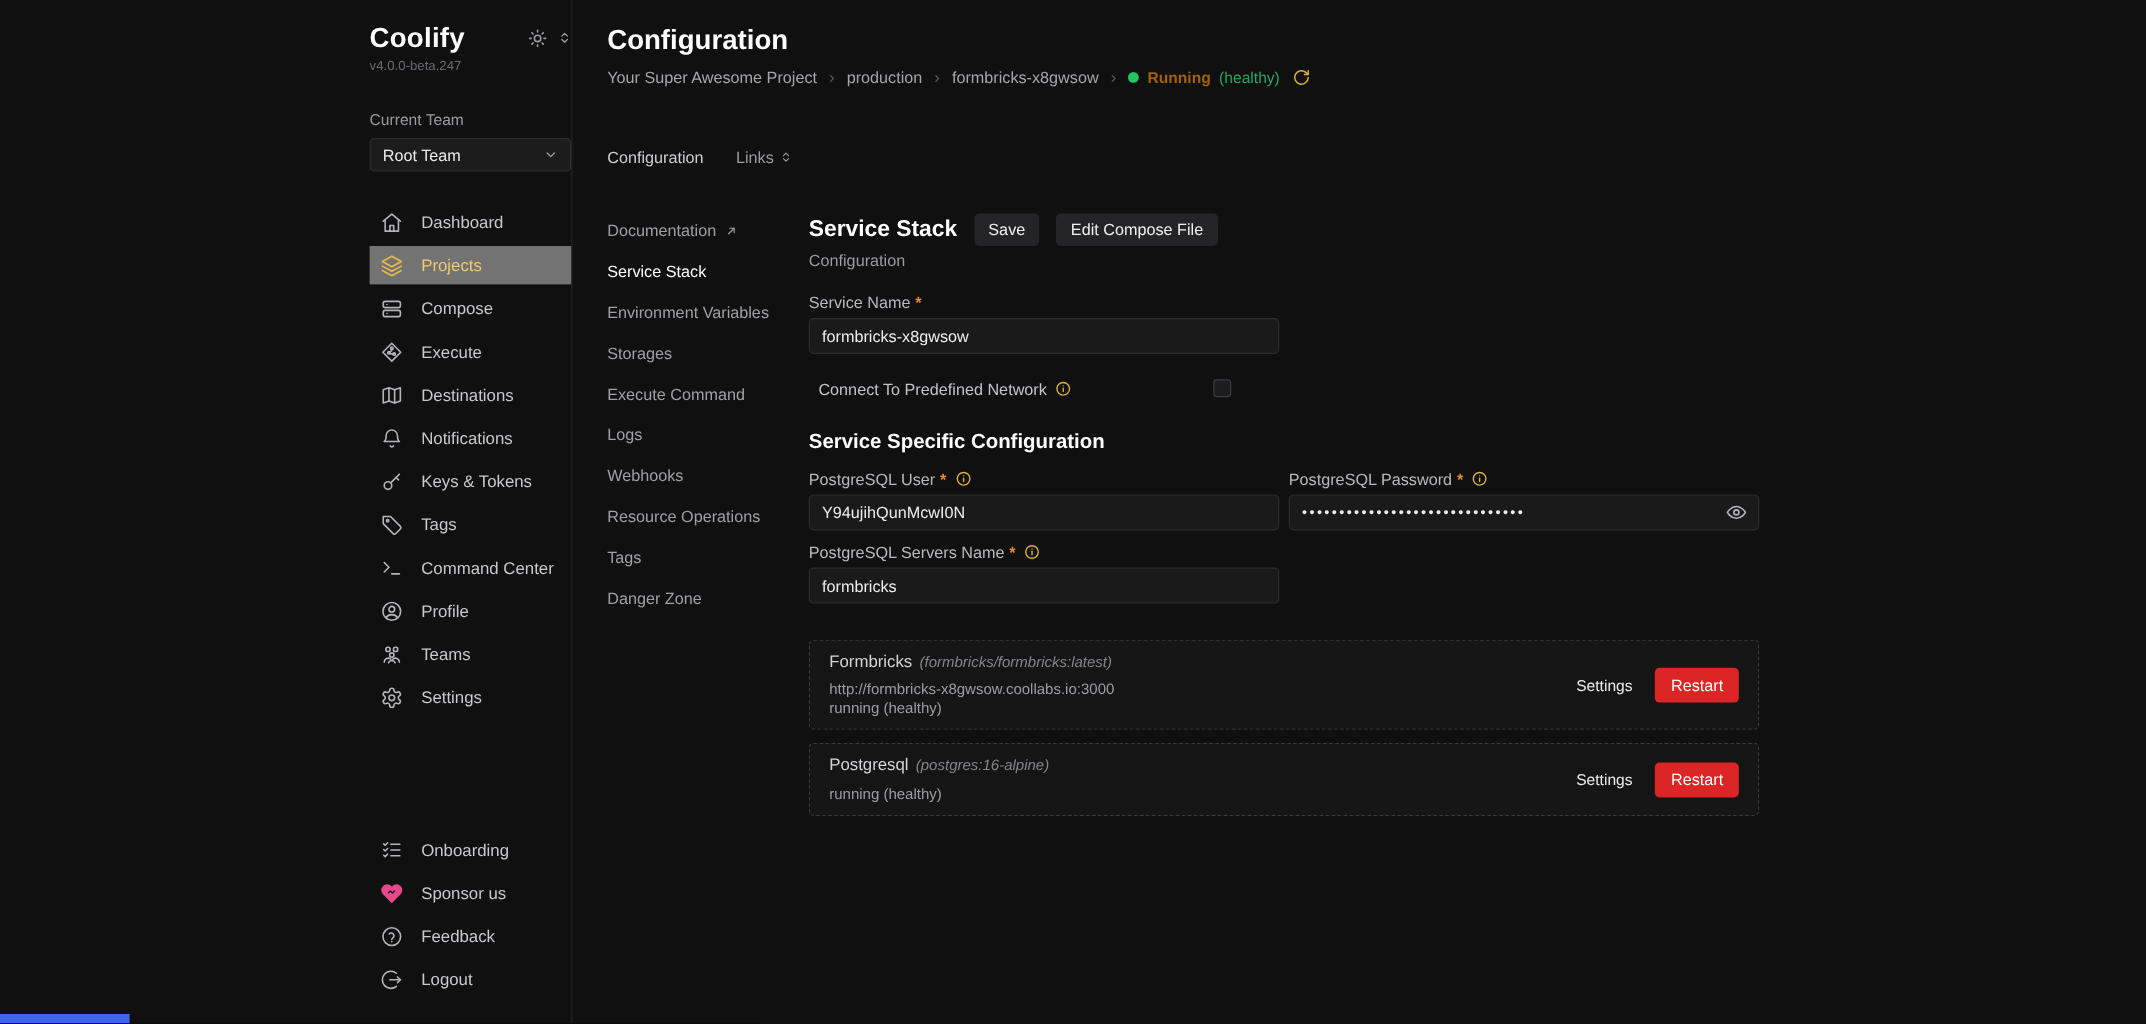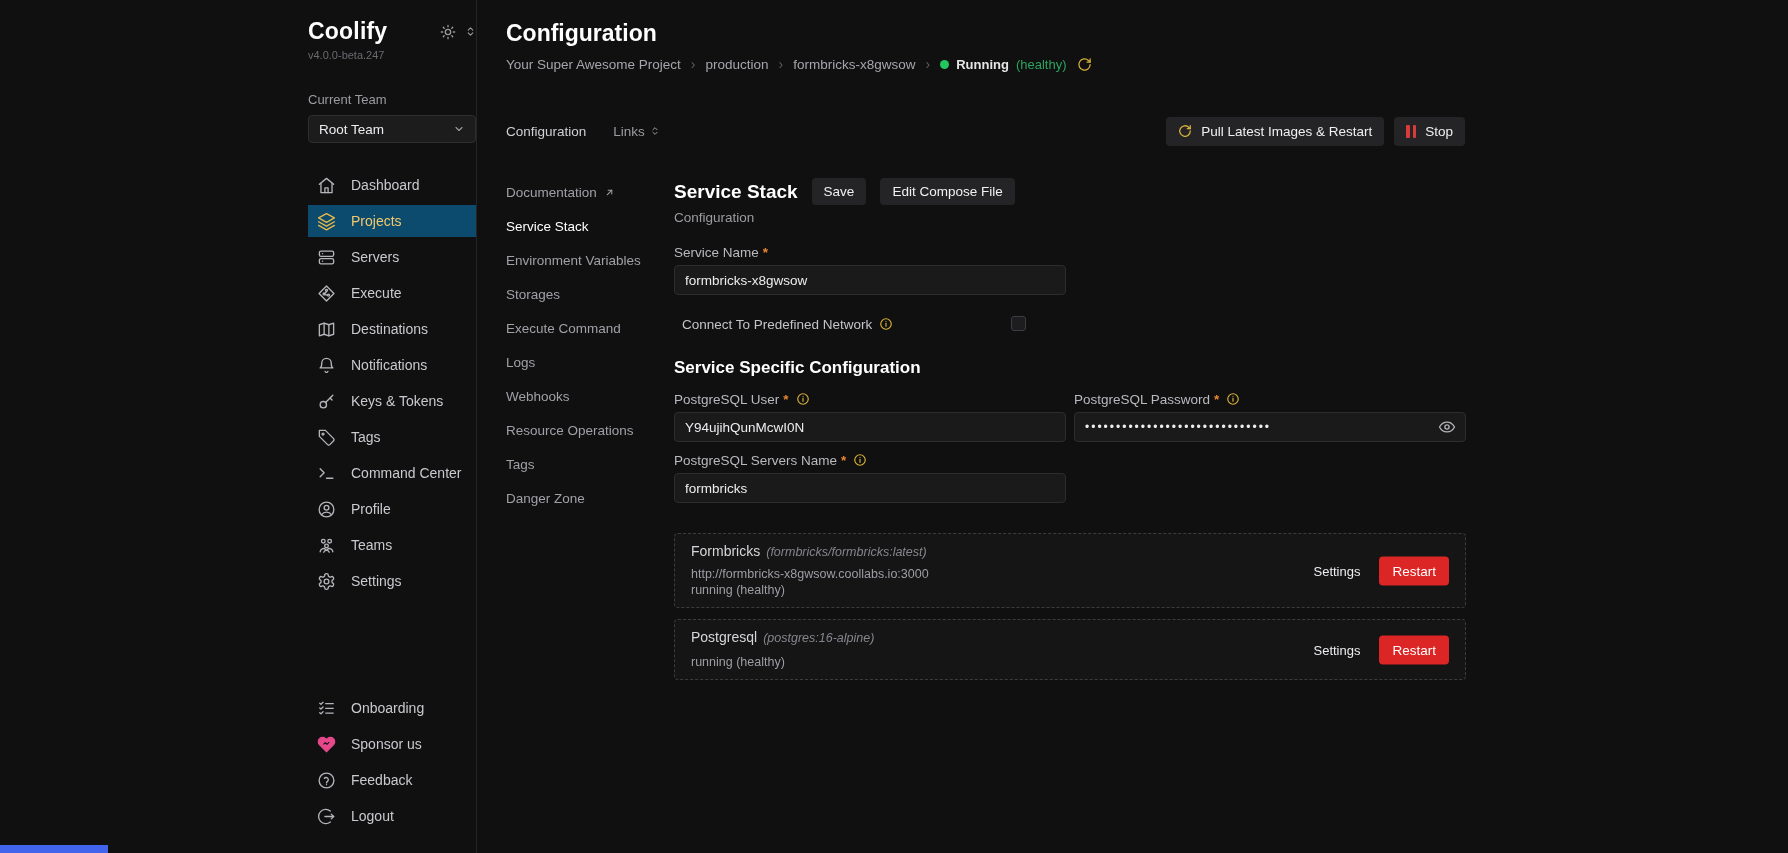--- a/index.html
+++ b/index.html
@@ -40,7 +40,7 @@
   .crumb-sep { color:#5c5c63; font-size:14px; }
   .status-wrap { display:flex; align-items:center; gap:7px; }
   .status-dot { width:9px; height:9px; border-radius:50%; background:#23c55e; }
-  .status-running { color:#e5e5e5; font-weight:700; font-size:13px; }
+  .status-running { color:#a16207; font-weight:700; font-size:13px; }
   .status-healthy { color:#2ca35f; font-size:13px; }
   .icon-refresh { color:#d9b13b; }
 

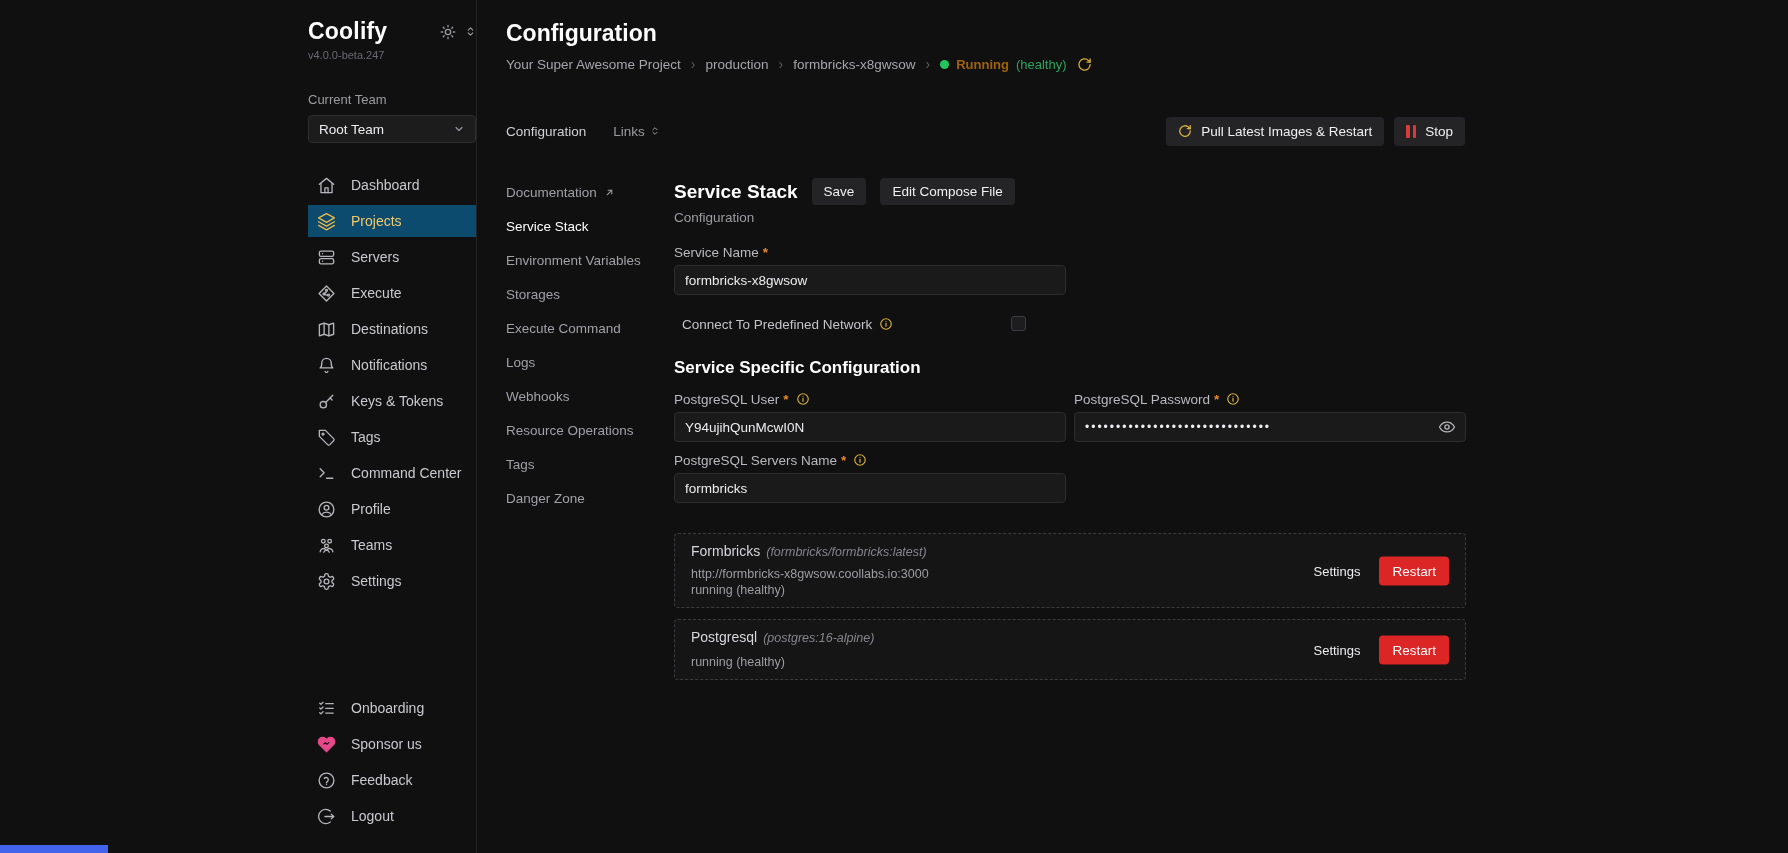--- a/index.html
+++ b/index.html
@@ -300,22 +300,6 @@
             <path d="M7 15l5 5 5-5"></path>
           </svg>
       </span>
-      <div class="toolbar-buttons">
-        <button class="btn">
-          <svg class="icon-refresh" width="14" height="14" viewBox="0 0 24 24" fill="none" stroke="currentColor" stroke-width="2.2" stroke-linecap="round" stroke-linejoin="round">
-              <path d="M21 12a9 9 0 1 1-2.64-6.36L21 8"></path>
-              <path d="M21 3v5h-5"></path>
-            </svg>
-          <span>Pull Latest Images &amp; Restart</span>
-        </button>
-        <button class="btn">
-          <span class="pause-icon">
-              <i></i>
-              <i></i>
-            </span>
-          <span>Stop</span>
-        </button>
-      </div>
     </div>
 
     <div class="subnav">

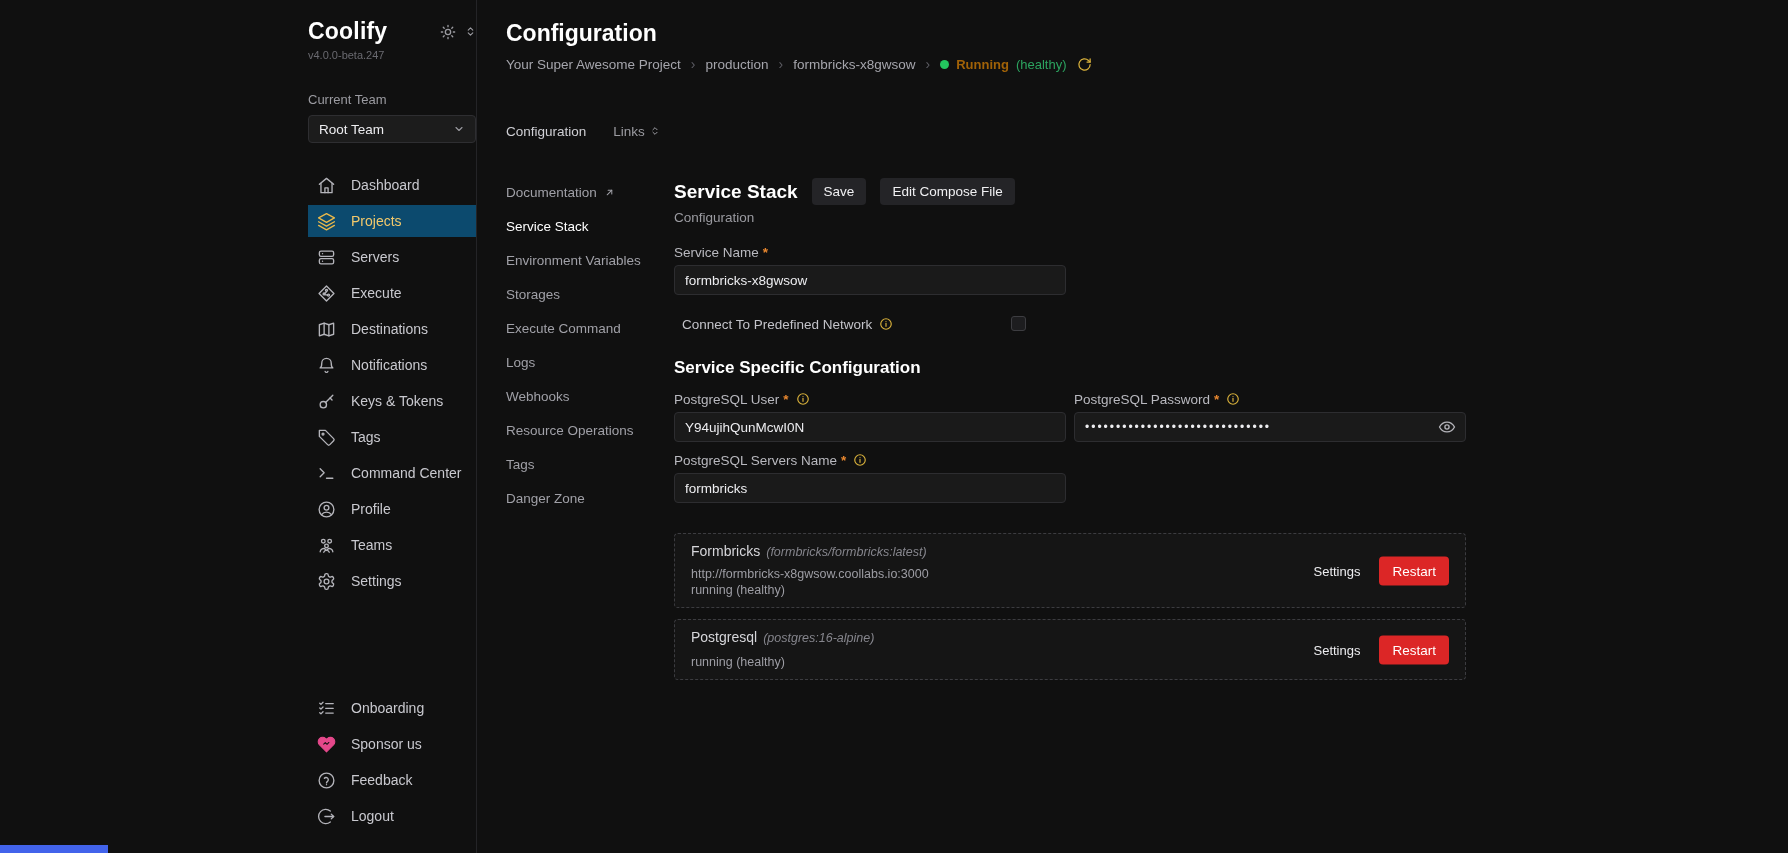--- a/index.html
+++ b/index.html
@@ -27,7 +27,7 @@
   .nav-item { height:32px; display:flex; align-items:center; gap:15px; padding-left:9px;
     color:#c9c9cf; font-size:14px; cursor:pointer; }
   .nav-item .ni { width:19px; height:19px; flex:0 0 19px; color:#b4b4ba; }
-  .nav-item.active { background:#0c4a6e; color:#f3c96b; }
+  .nav-item.active { background:#737373; color:#f3c96b; }
   .nav-item.active .ni { color:#e9b84a; }
   .nav-item .ni.pink { color:#e5488b; }
 

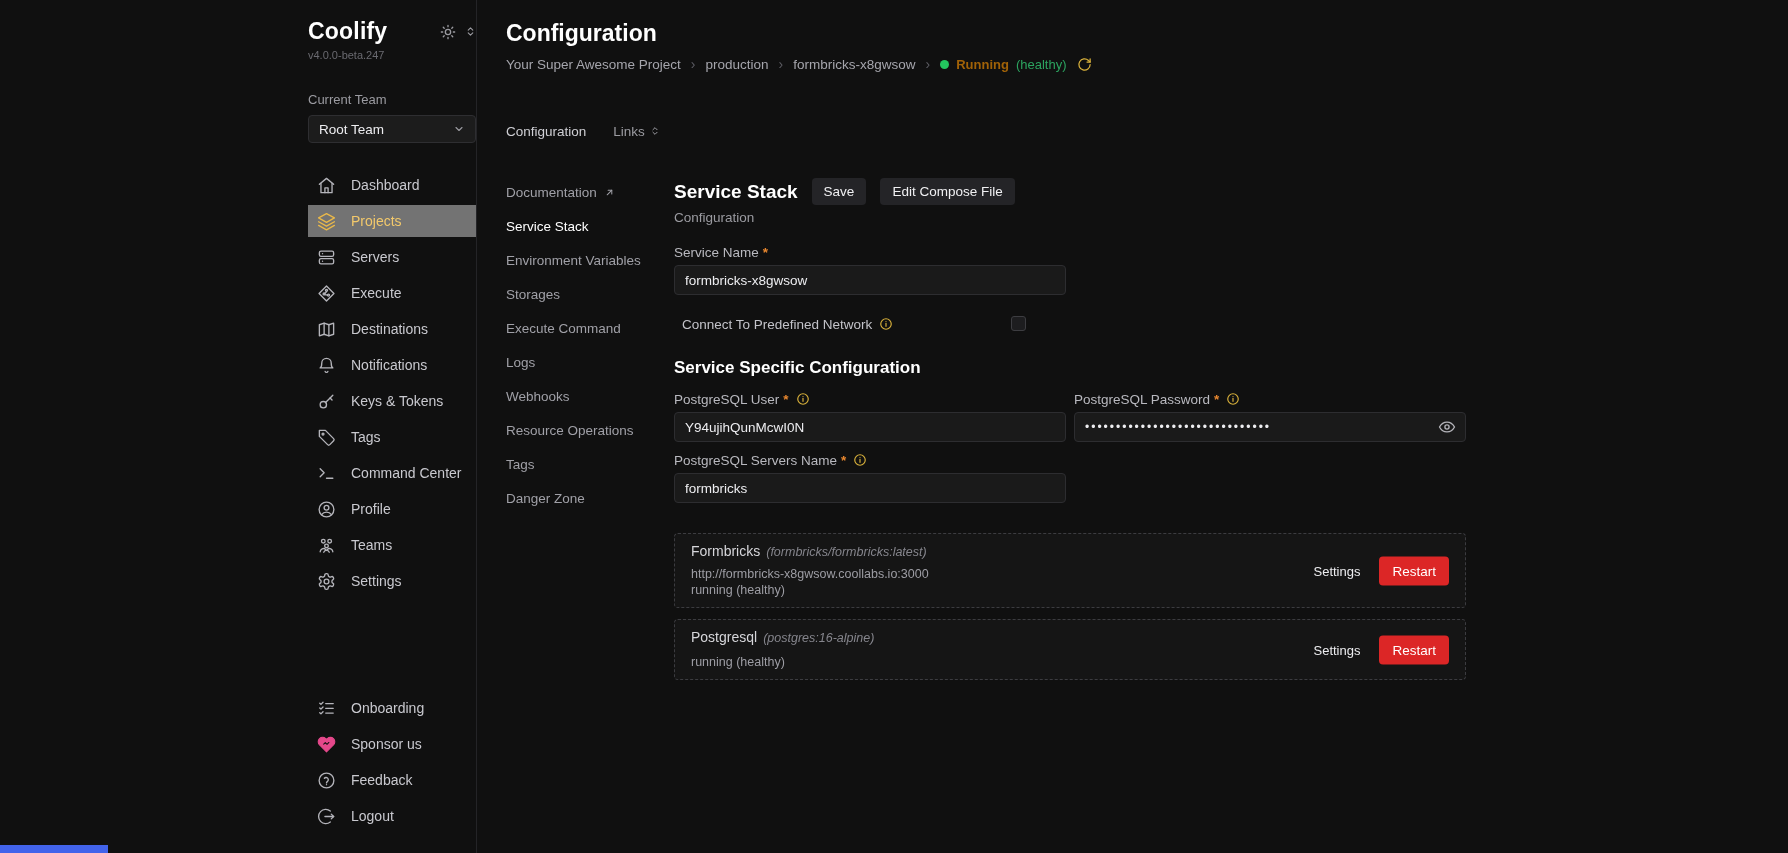--- a/index.html
+++ b/index.html
@@ -157,7 +157,7 @@
               <rect x="3" y="13.5" width="18" height="6.5" rx="2"></rect>
               <path d="M7 7.2h.01M7 16.7h.01"></path>
             </svg>
-          <span>Servers</span>
+          <span>Compose</span>
         </div>
         <div class="nav-item">
           <svg class="ni" viewBox="0 0 24 24" fill="none" stroke="currentColor" stroke-width="1.7" stroke-linecap="round" stroke-linejoin="round">

